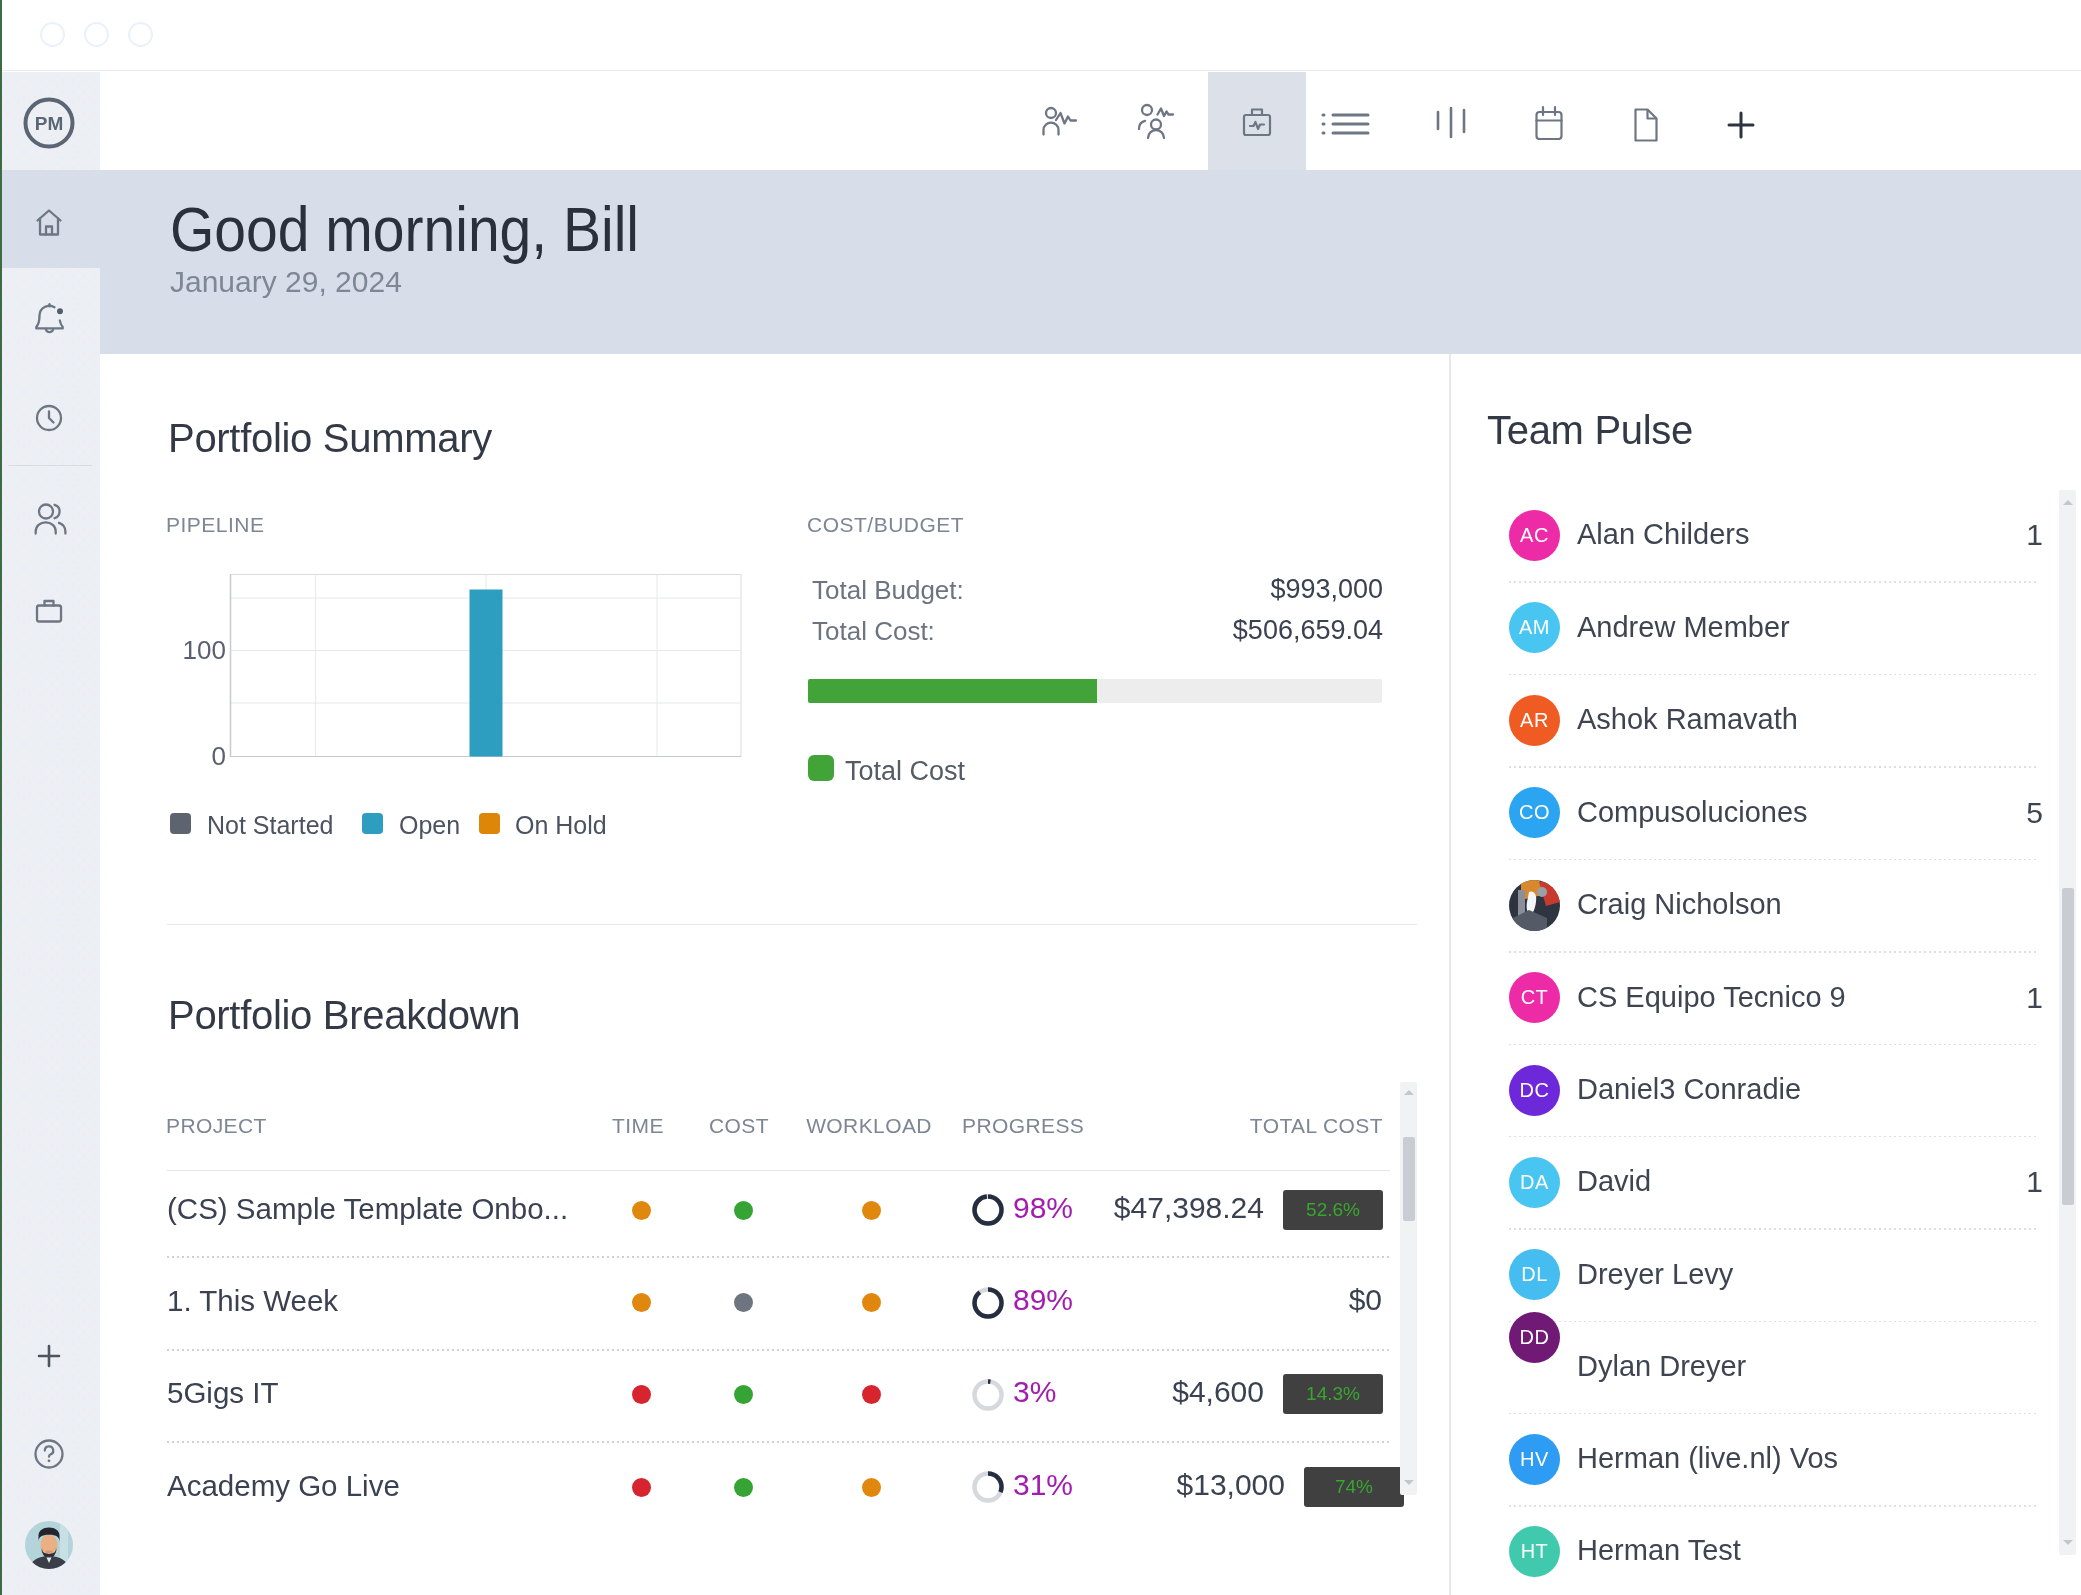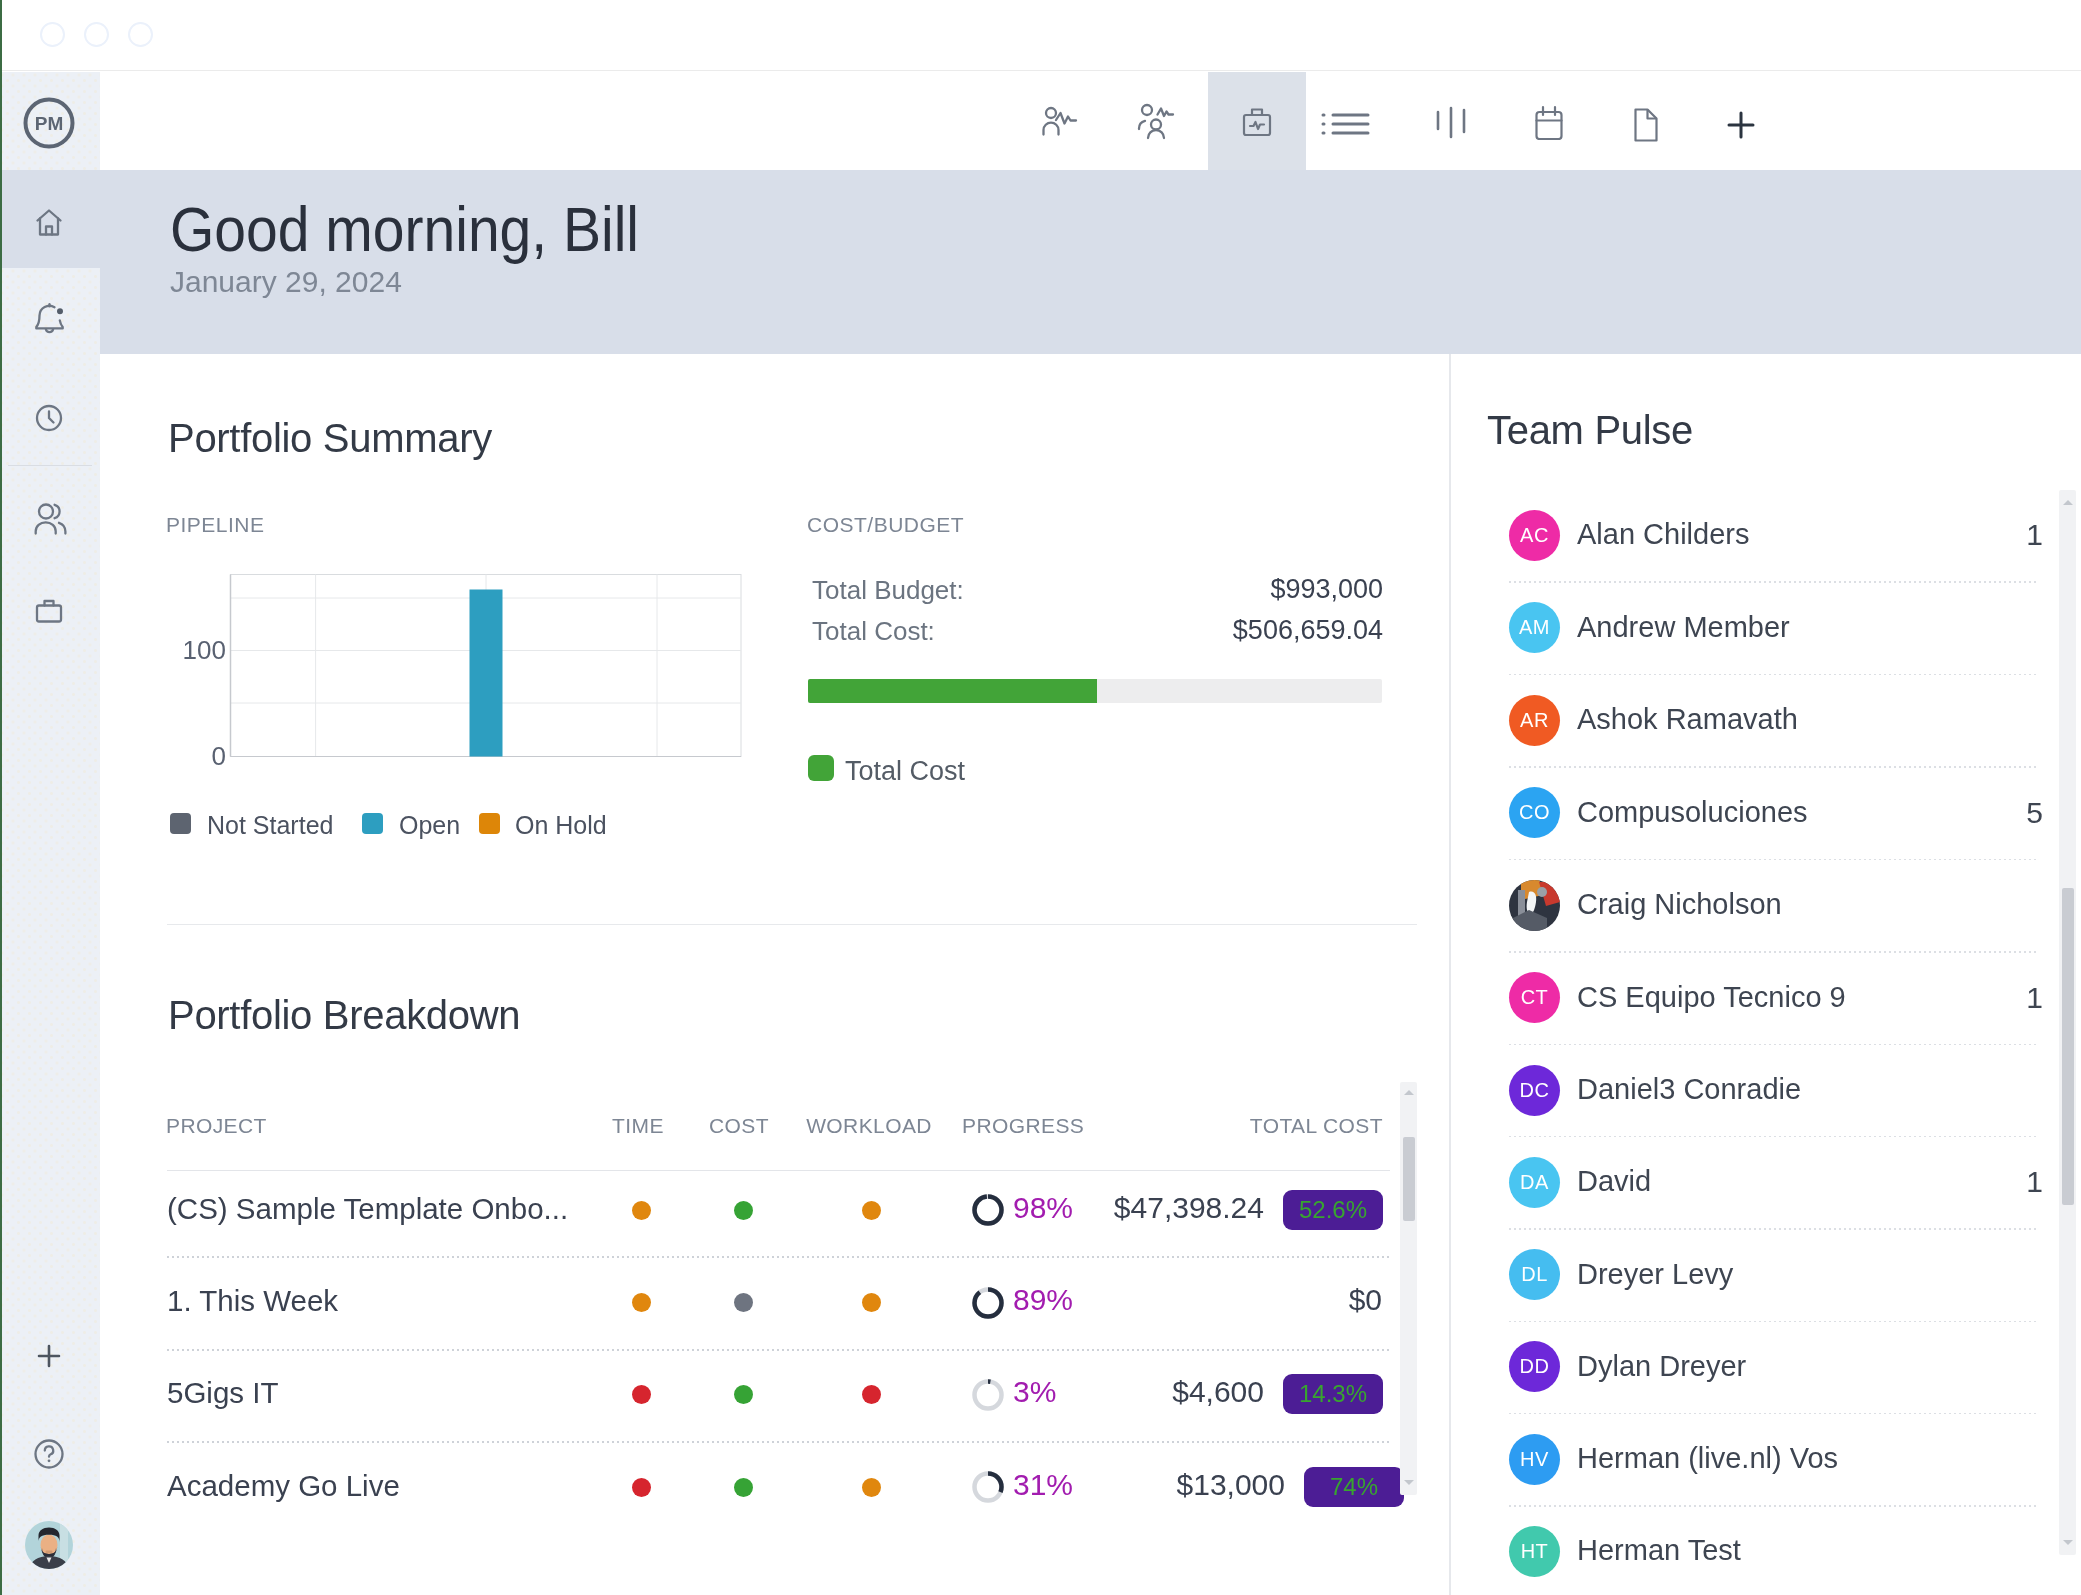--- a/index.html
+++ b/index.html
@@ -29,7 +29,7 @@
 .dot{position:absolute;width:19px;height:19px;border-radius:50%}
 .pct{position:absolute;font-size:30px;color:#a21caf}
 .money{position:absolute;font-size:30px;color:#3a4150;text-align:right}
-.badge{position:absolute;height:40px;border-radius:9px;background:#4c1d95;color:#38a52f;font-size:24px;display:flex;align-items:center;justify-content:center}
+.badge{position:absolute;height:40px;border-radius:3px;background:#404040;color:#38a52f;font-size:19px;display:flex;align-items:center;justify-content:center}
 .dotline{position:absolute;height:1.6px;background:repeating-linear-gradient(90deg,#ced2d8 0 2px,transparent 2px 5px)}
 .tmdiv{position:absolute;height:1.6px;background:repeating-linear-gradient(90deg,#dcdfe4 0 2px,transparent 2px 5px)}
 .av{position:absolute;width:51px;height:51px;border-radius:50%;color:#fff;font-size:20px;display:flex;align-items:center;justify-content:center;letter-spacing:.5px}

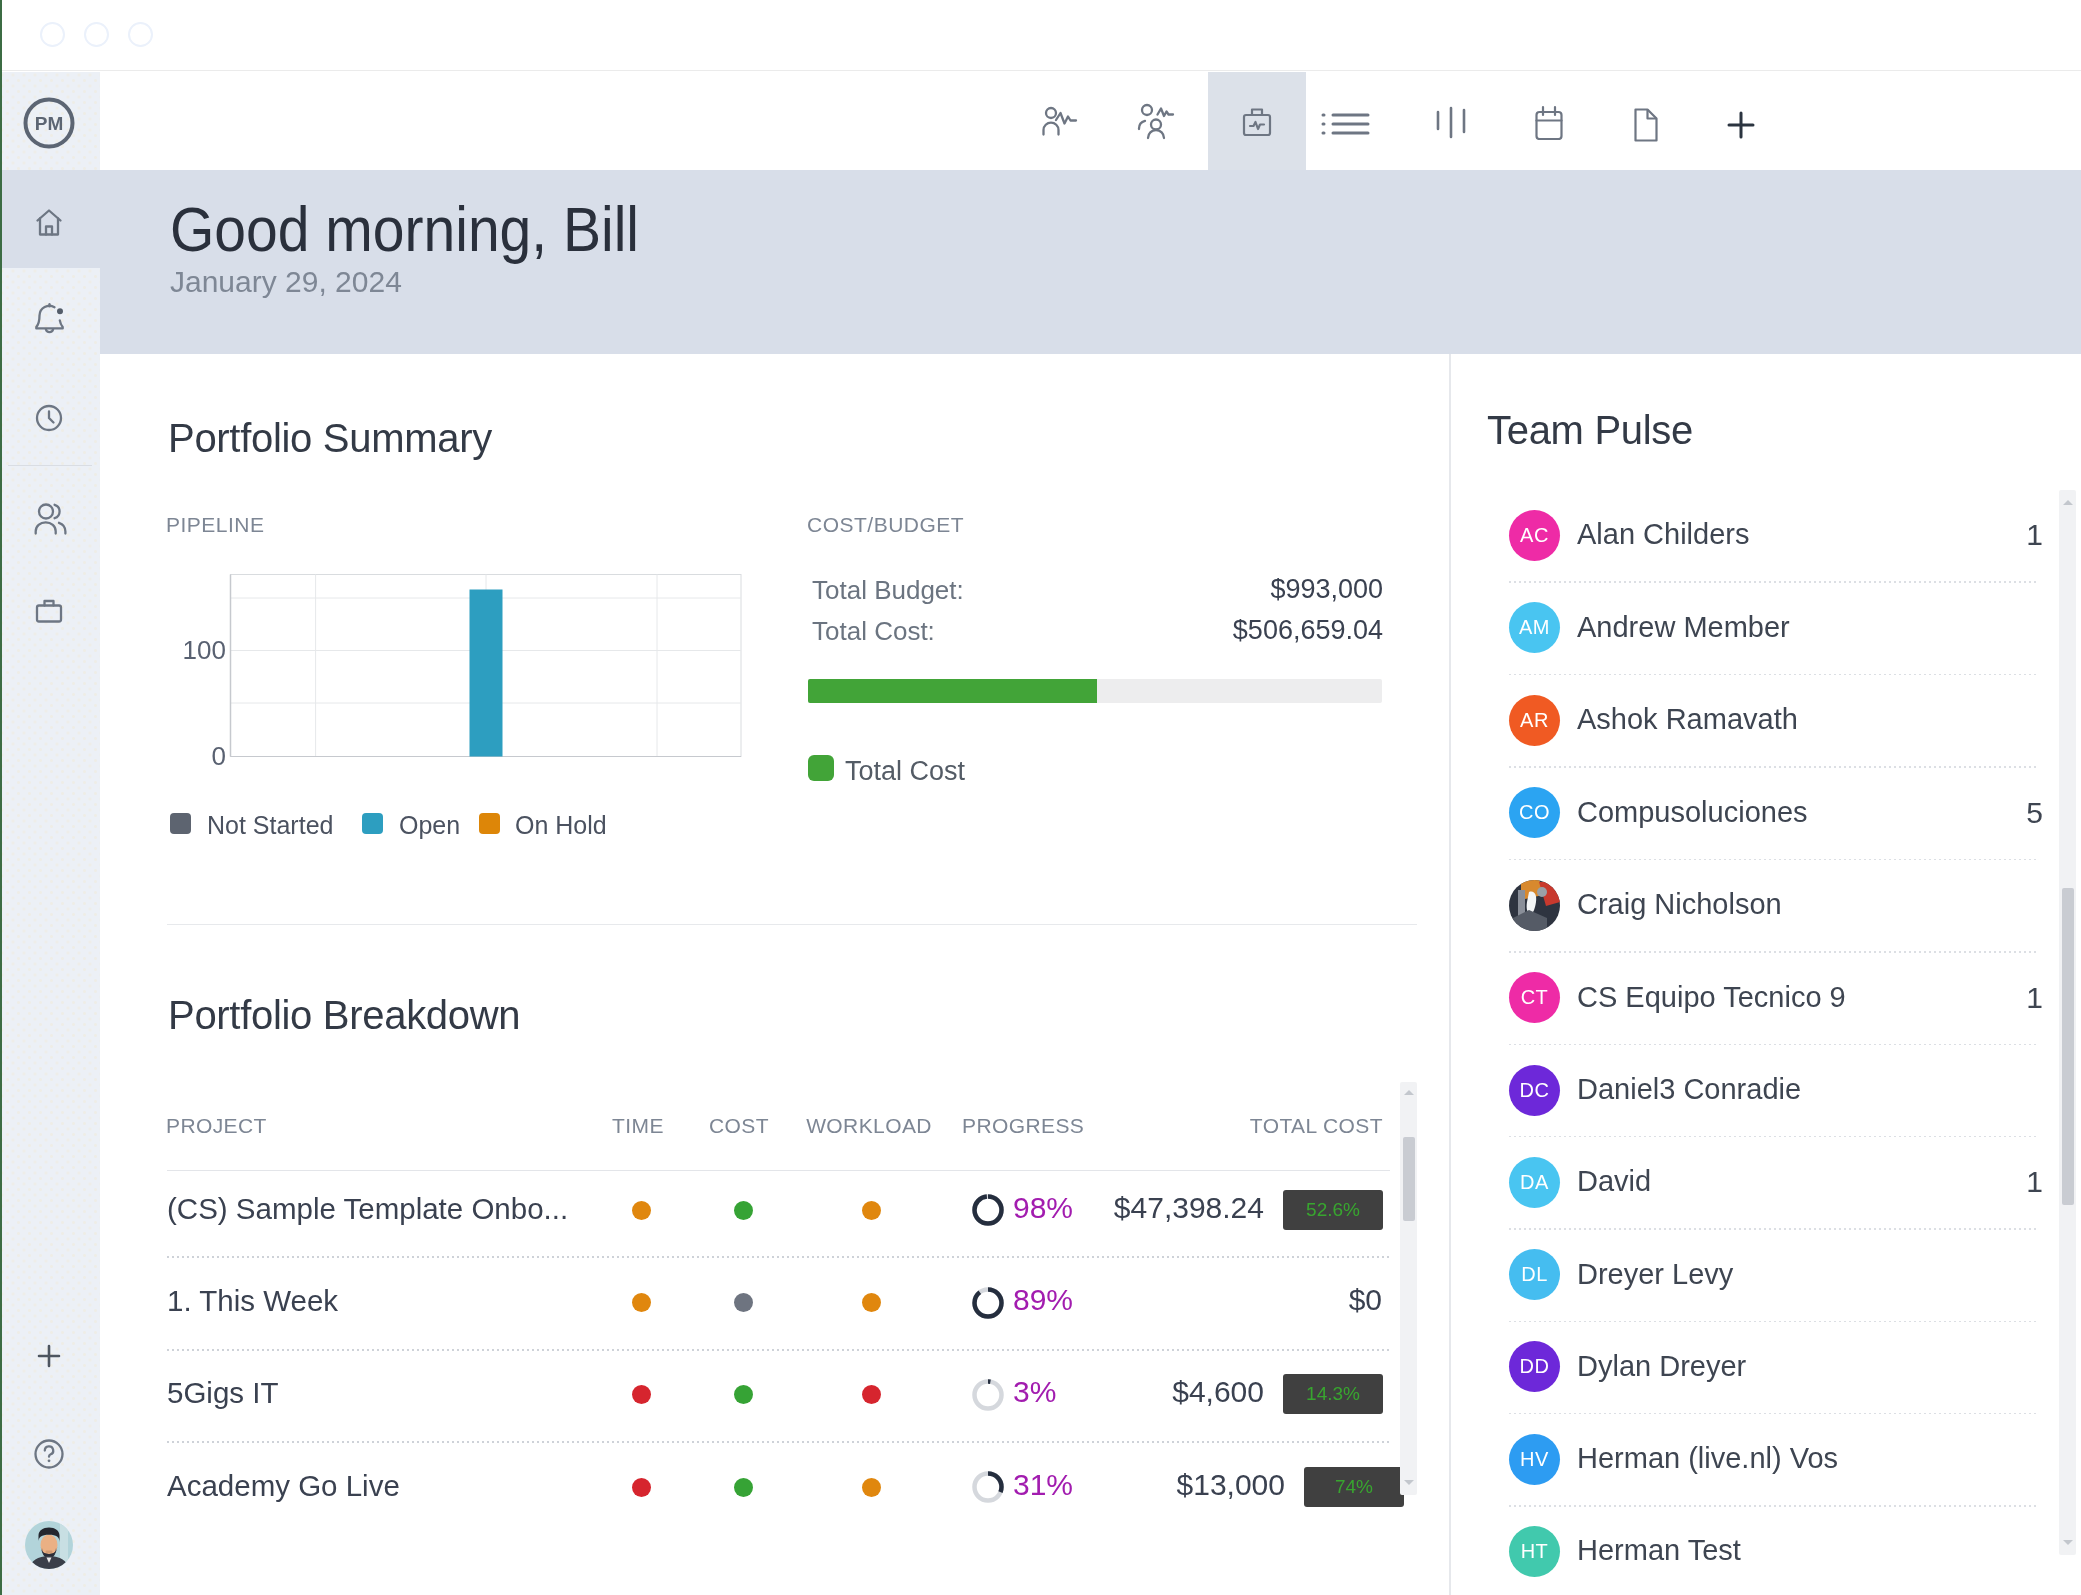--- a/index.html
+++ b/index.html
@@ -337,7 +337,7 @@
 <div class="tname" style="left:1577px;top:1257.5px">Dreyer Levy</div>
 <div class="tnum" style="left:1953px;top:1257.5px;width:200px">16</div>
 <div class="tmdiv" style="left:1509px;top:1320.5px;width:529px"></div>
-<div class="av" style="left:1509px;top:1341px;background:#6d28d9">DD</div>
+<div class="av" style="left:1509px;top:1312px;background:#701a75">DD</div>
 <div class="tname" style="left:1577px;top:1349.5px">Dylan Dreyer</div>
 <div class="tmdiv" style="left:1509px;top:1412.5px;width:529px"></div>
 <div class="av" style="left:1509px;top:1433.5px;background:#2d9cf2">HV</div>

